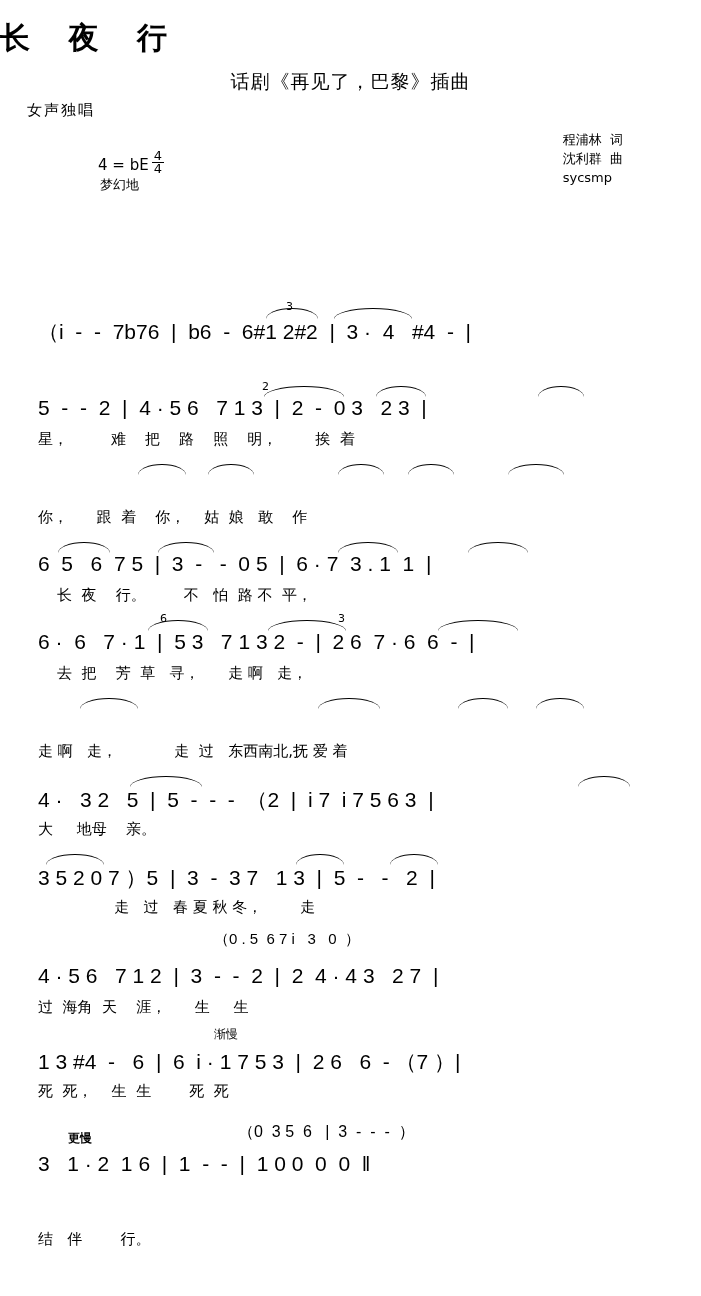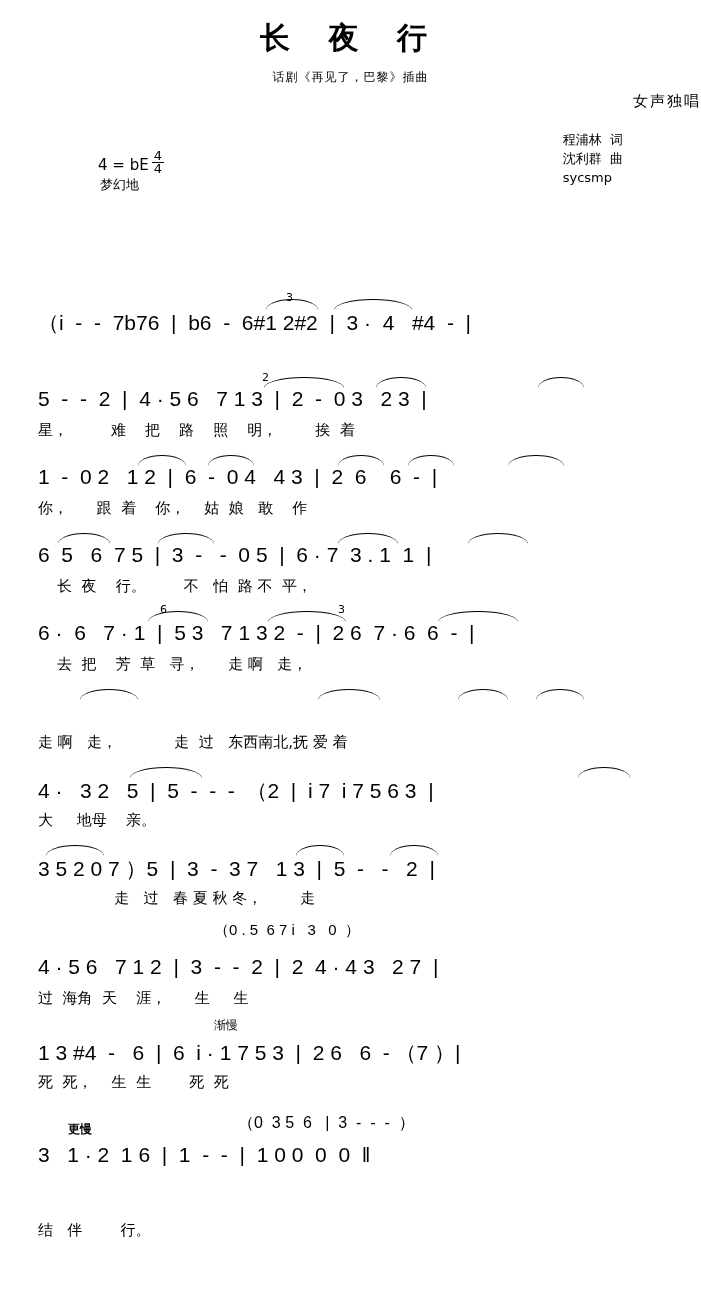--- a/index.html
+++ b/index.html
@@ -23,7 +23,7 @@
 
   
   .title {
-    text-align: center;
+    text-align: left;
     font-size: 30px;
     letter-spacing: 14px;
     font-weight: bold;

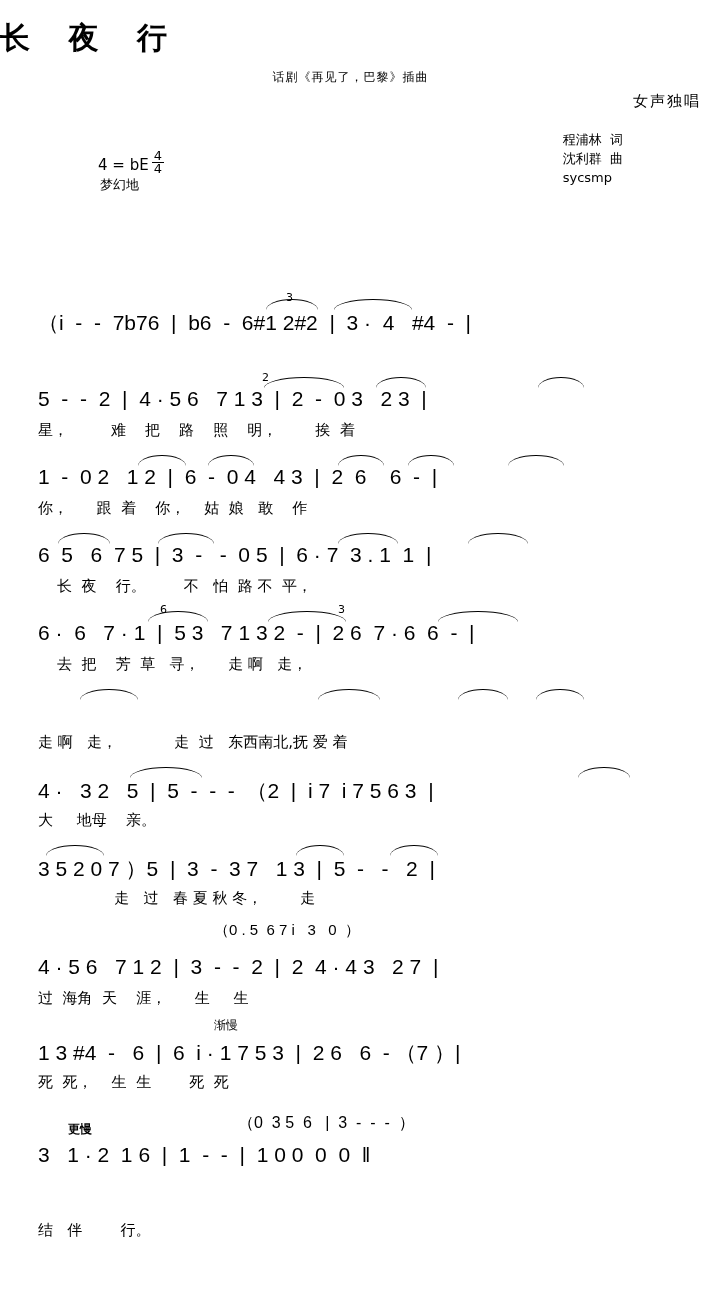--- a/index.html
+++ b/index.html
@@ -32,7 +32,7 @@
   }
   .subtitle {
     text-align: center;
-    font-size: 12px;
+    font-size: 19px;
     margin-top: 10px;
     letter-spacing: 1px;
     font-family: "DejaVu Sans", sans-serif;

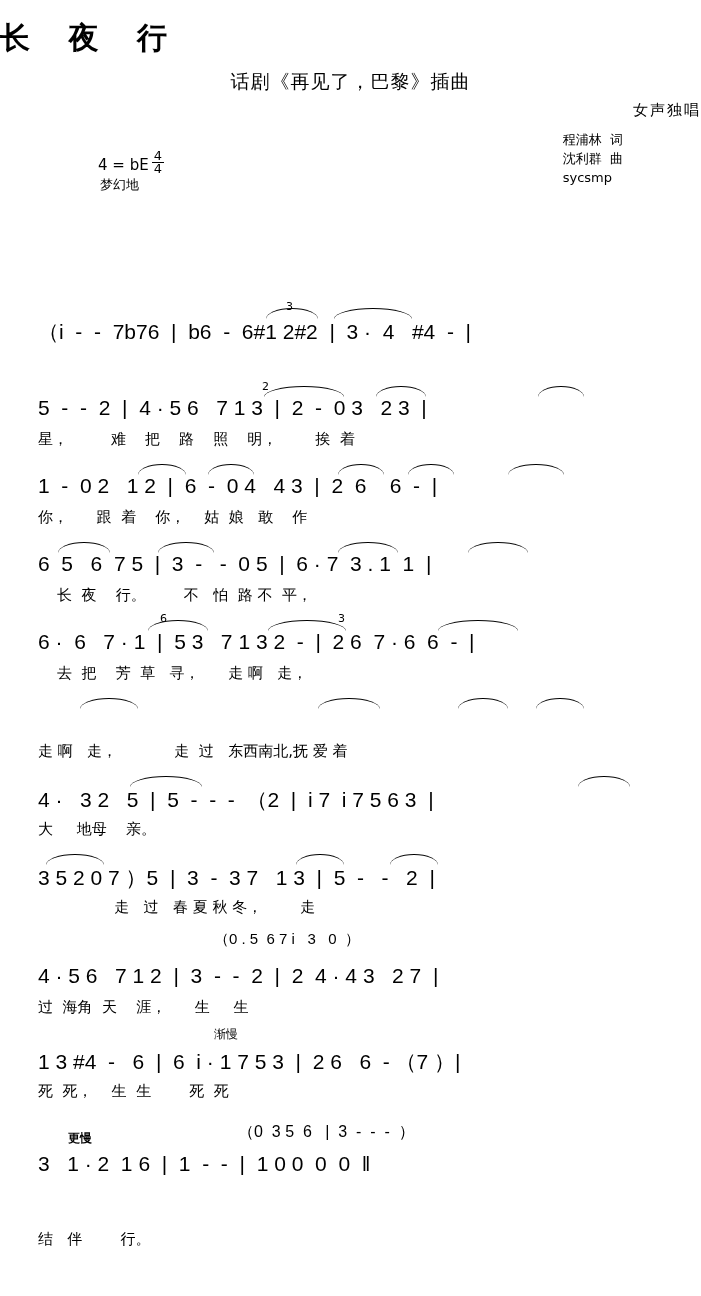--- a/index.html
+++ b/index.html
@@ -38,11 +38,12 @@
     font-family: "DejaVu Sans", sans-serif;
   }
   .subtitle2 {
-    text-align: right;
+    text-align: left;
     font-size: 15px;
     margin-top: 6px;
     letter-spacing: 2px;
     font-family: Liberation Sans, sans-serif;
+    margin-left: 27px;
   }
 
   .credits {

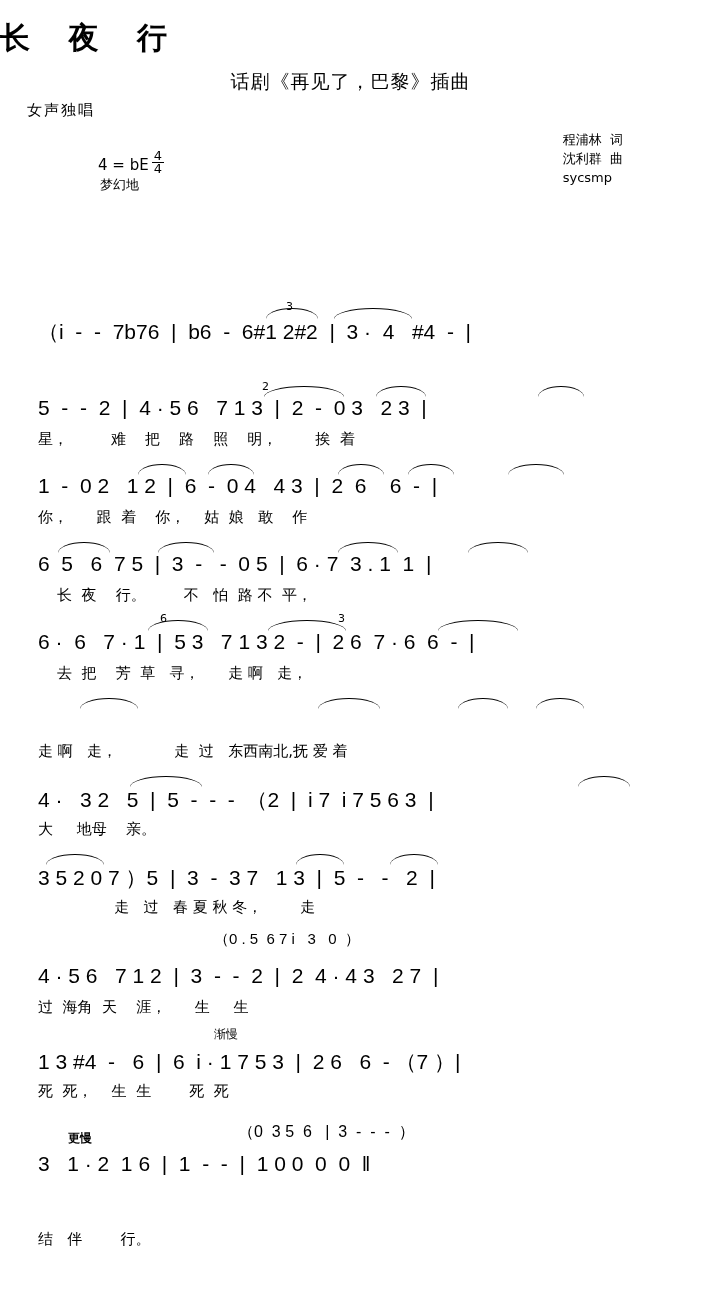--- a/index.html
+++ b/index.html
@@ -172,7 +172,6 @@
       <div class="slur" style="left:300px; top:2px; width:46px;"></div>
       <div class="slur" style="left:370px; top:2px; width:46px;"></div>
       <div class="slur" style="left:470px; top:2px; width:56px;"></div>
-      <div class="notes">1  -  0 2   1 2  |  6  -  0 4   4 3  |  2  6    6  -  |</div>
       <div class="lyrics">你，      跟  着    你，    姑  娘   敢    作</div>
     </div>
 

